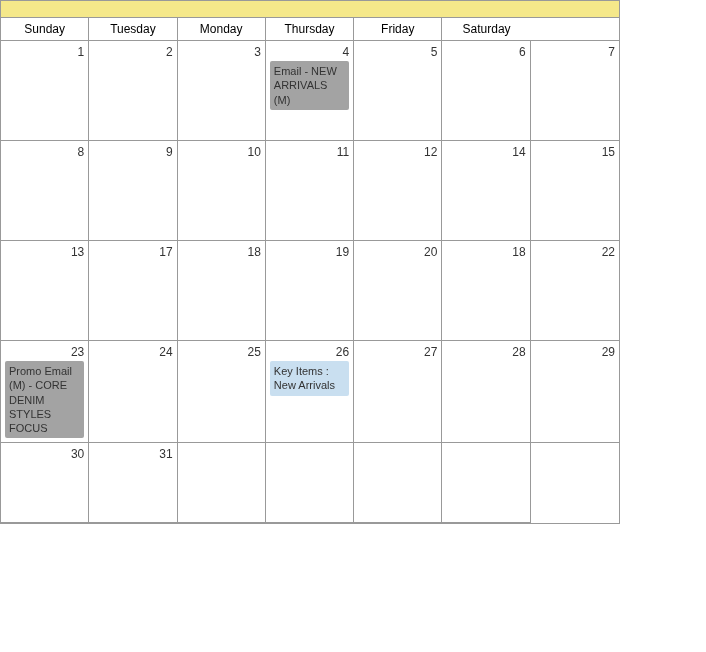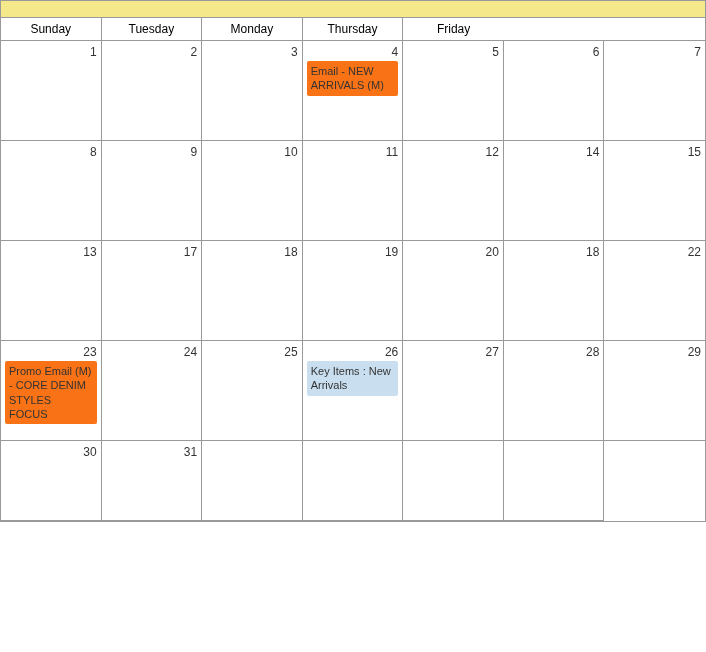--- a/index.html
+++ b/index.html
@@ -11,7 +11,7 @@
     }
     .calendar {
       border: 1px solid #999;
-      width: 706px;
+      width: 620px;
     }
     .calendar-header {
       background: #f5e88a;

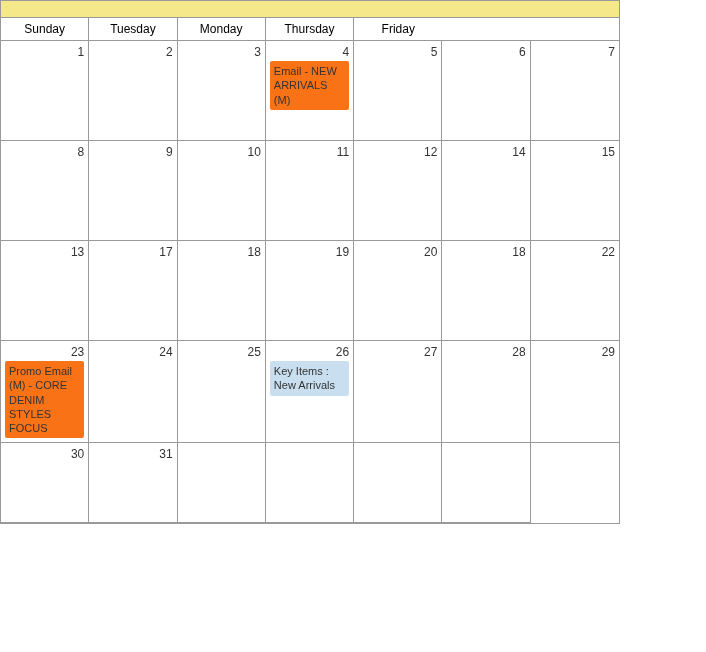--- a/index.html
+++ b/index.html
@@ -88,6 +88,7 @@
       <div class="day-header">Monday</div>
       <div class="day-header">Thursday</div>
       <div class="day-header">Friday</div>
+      <div class="day-header">Saturday</div>
     </div>
   <div class="calendar-grid">
   <div class="cell">

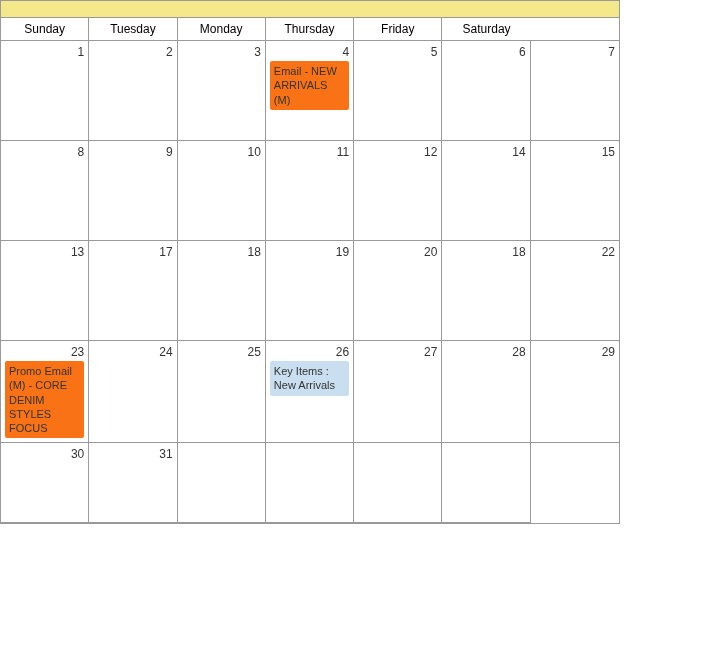--- a/index.html
+++ b/index.html
@@ -63,7 +63,7 @@
       margin-top: 2px;
     }
     .event-green {
-      background: #f97316;
+      background: #a3a3a3;
       color: #333;
     }
     .event-blue {

